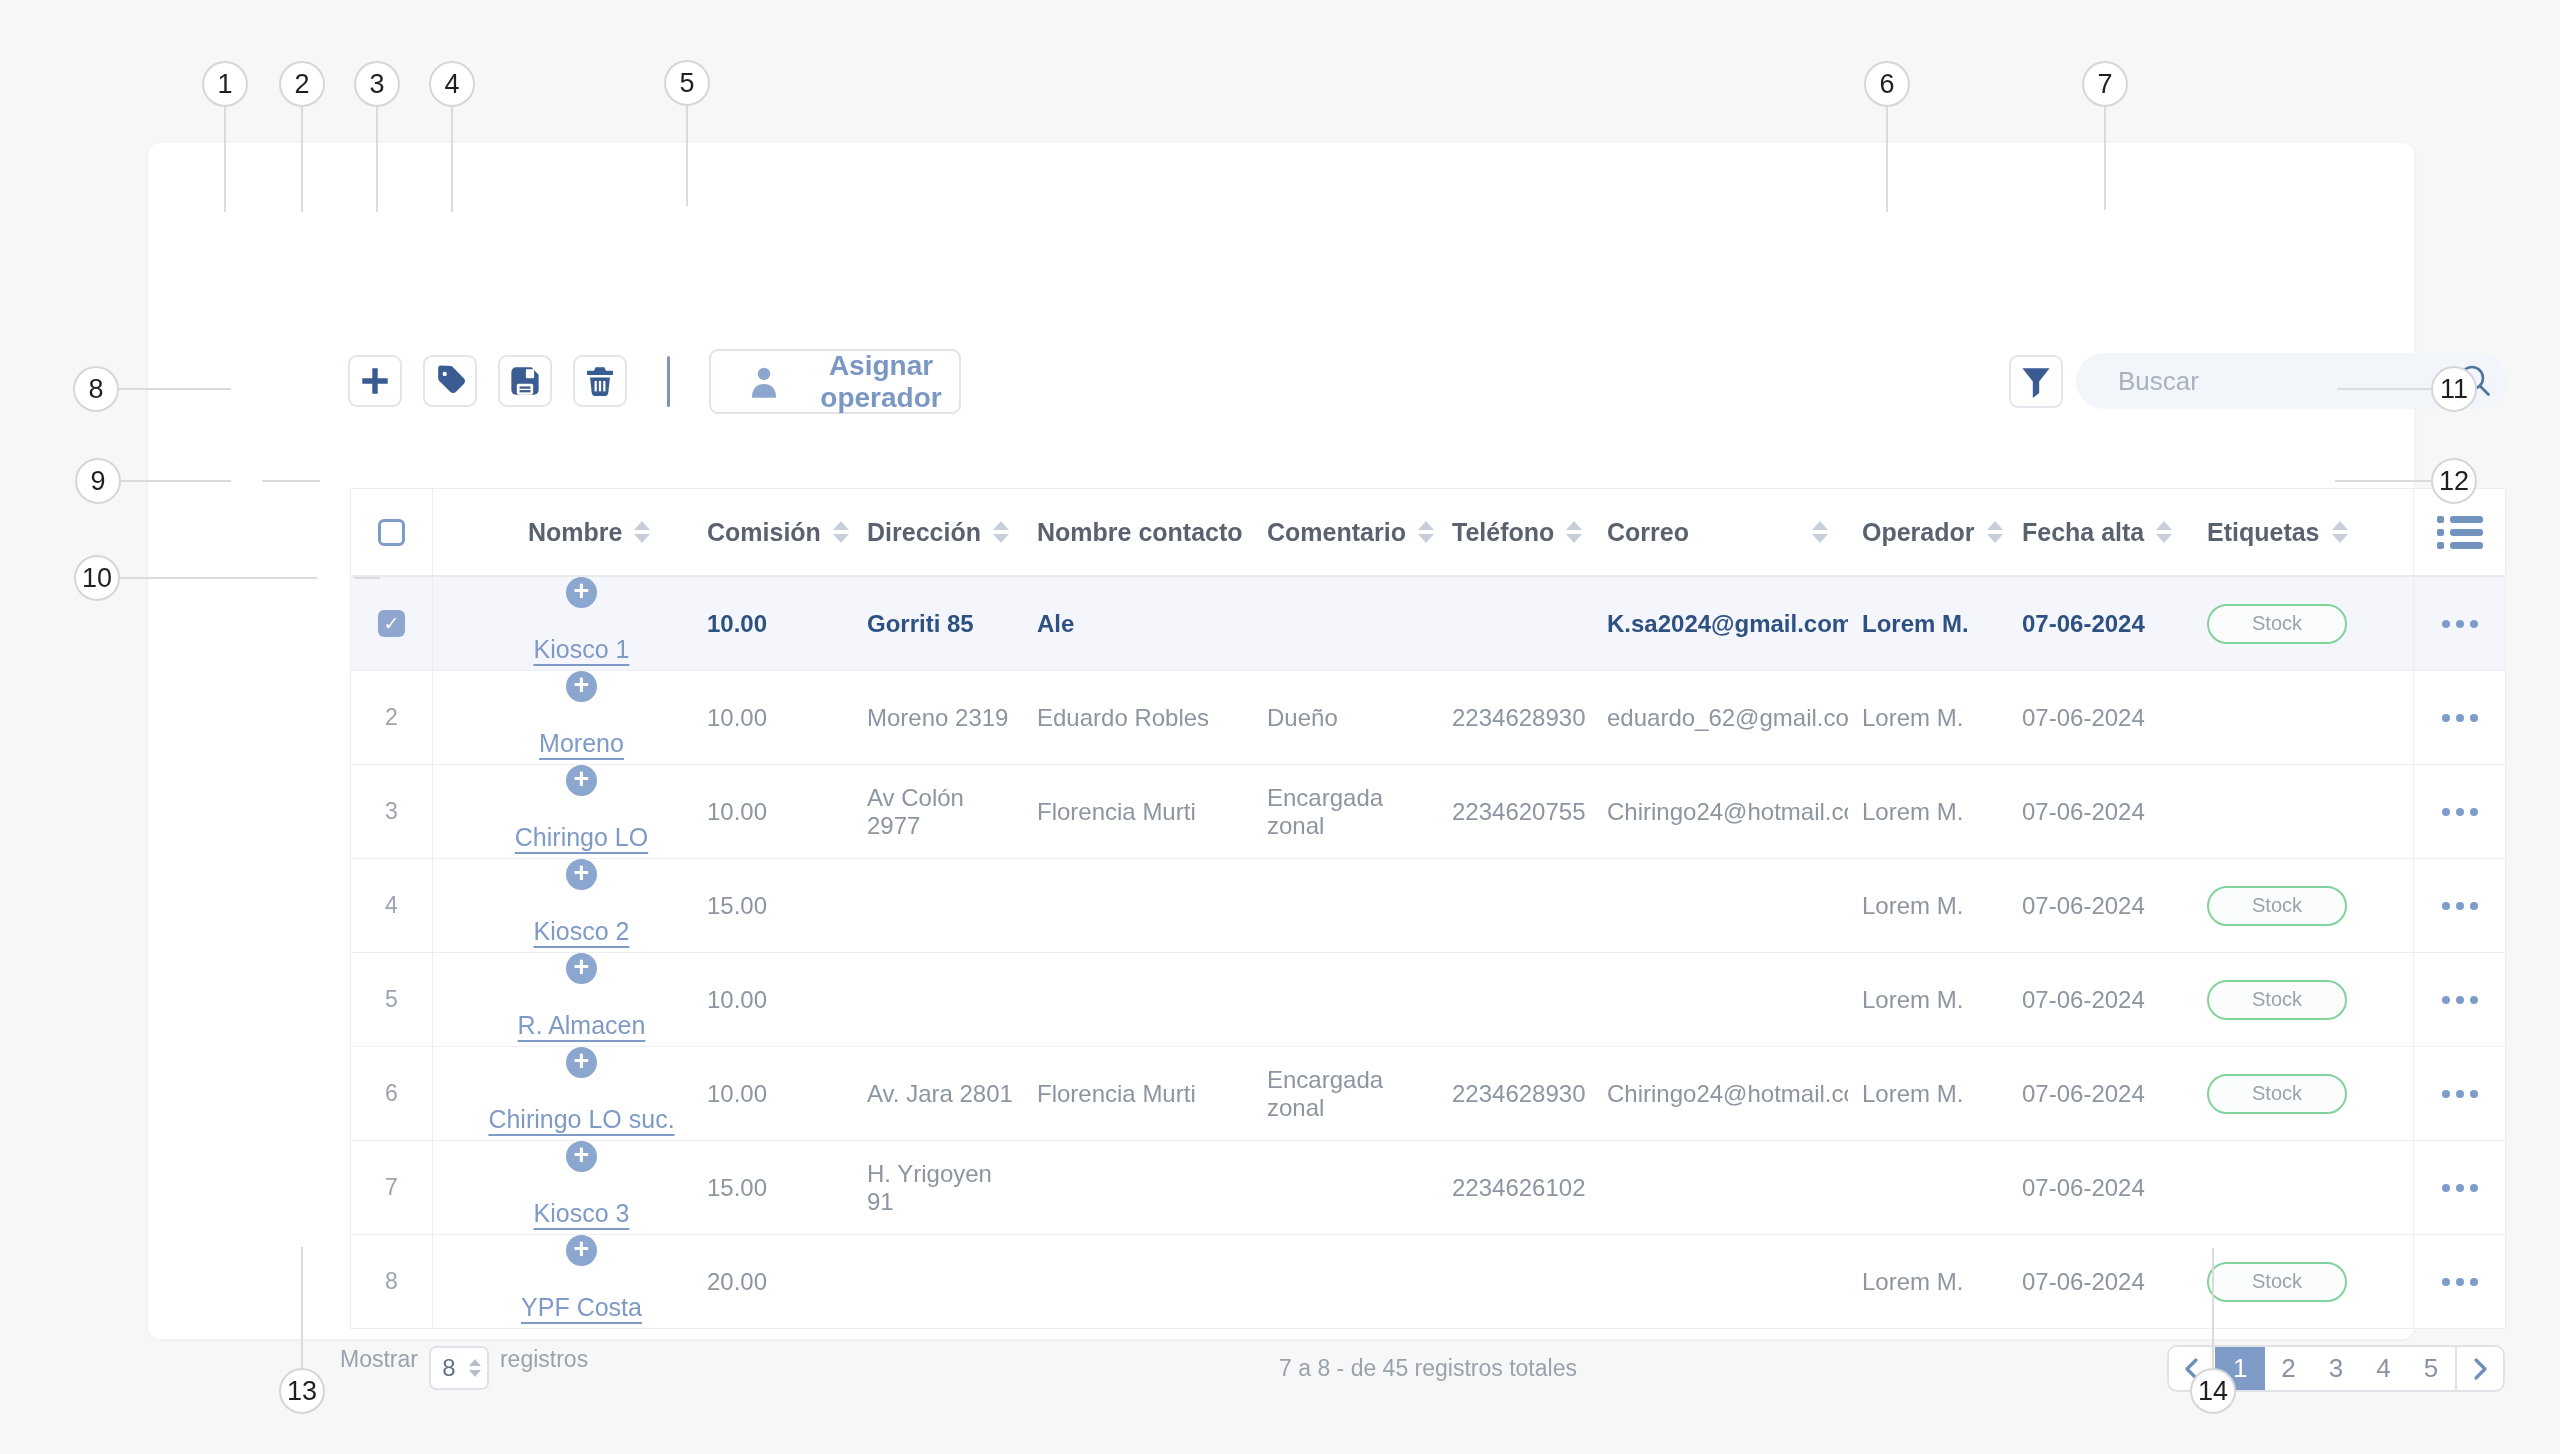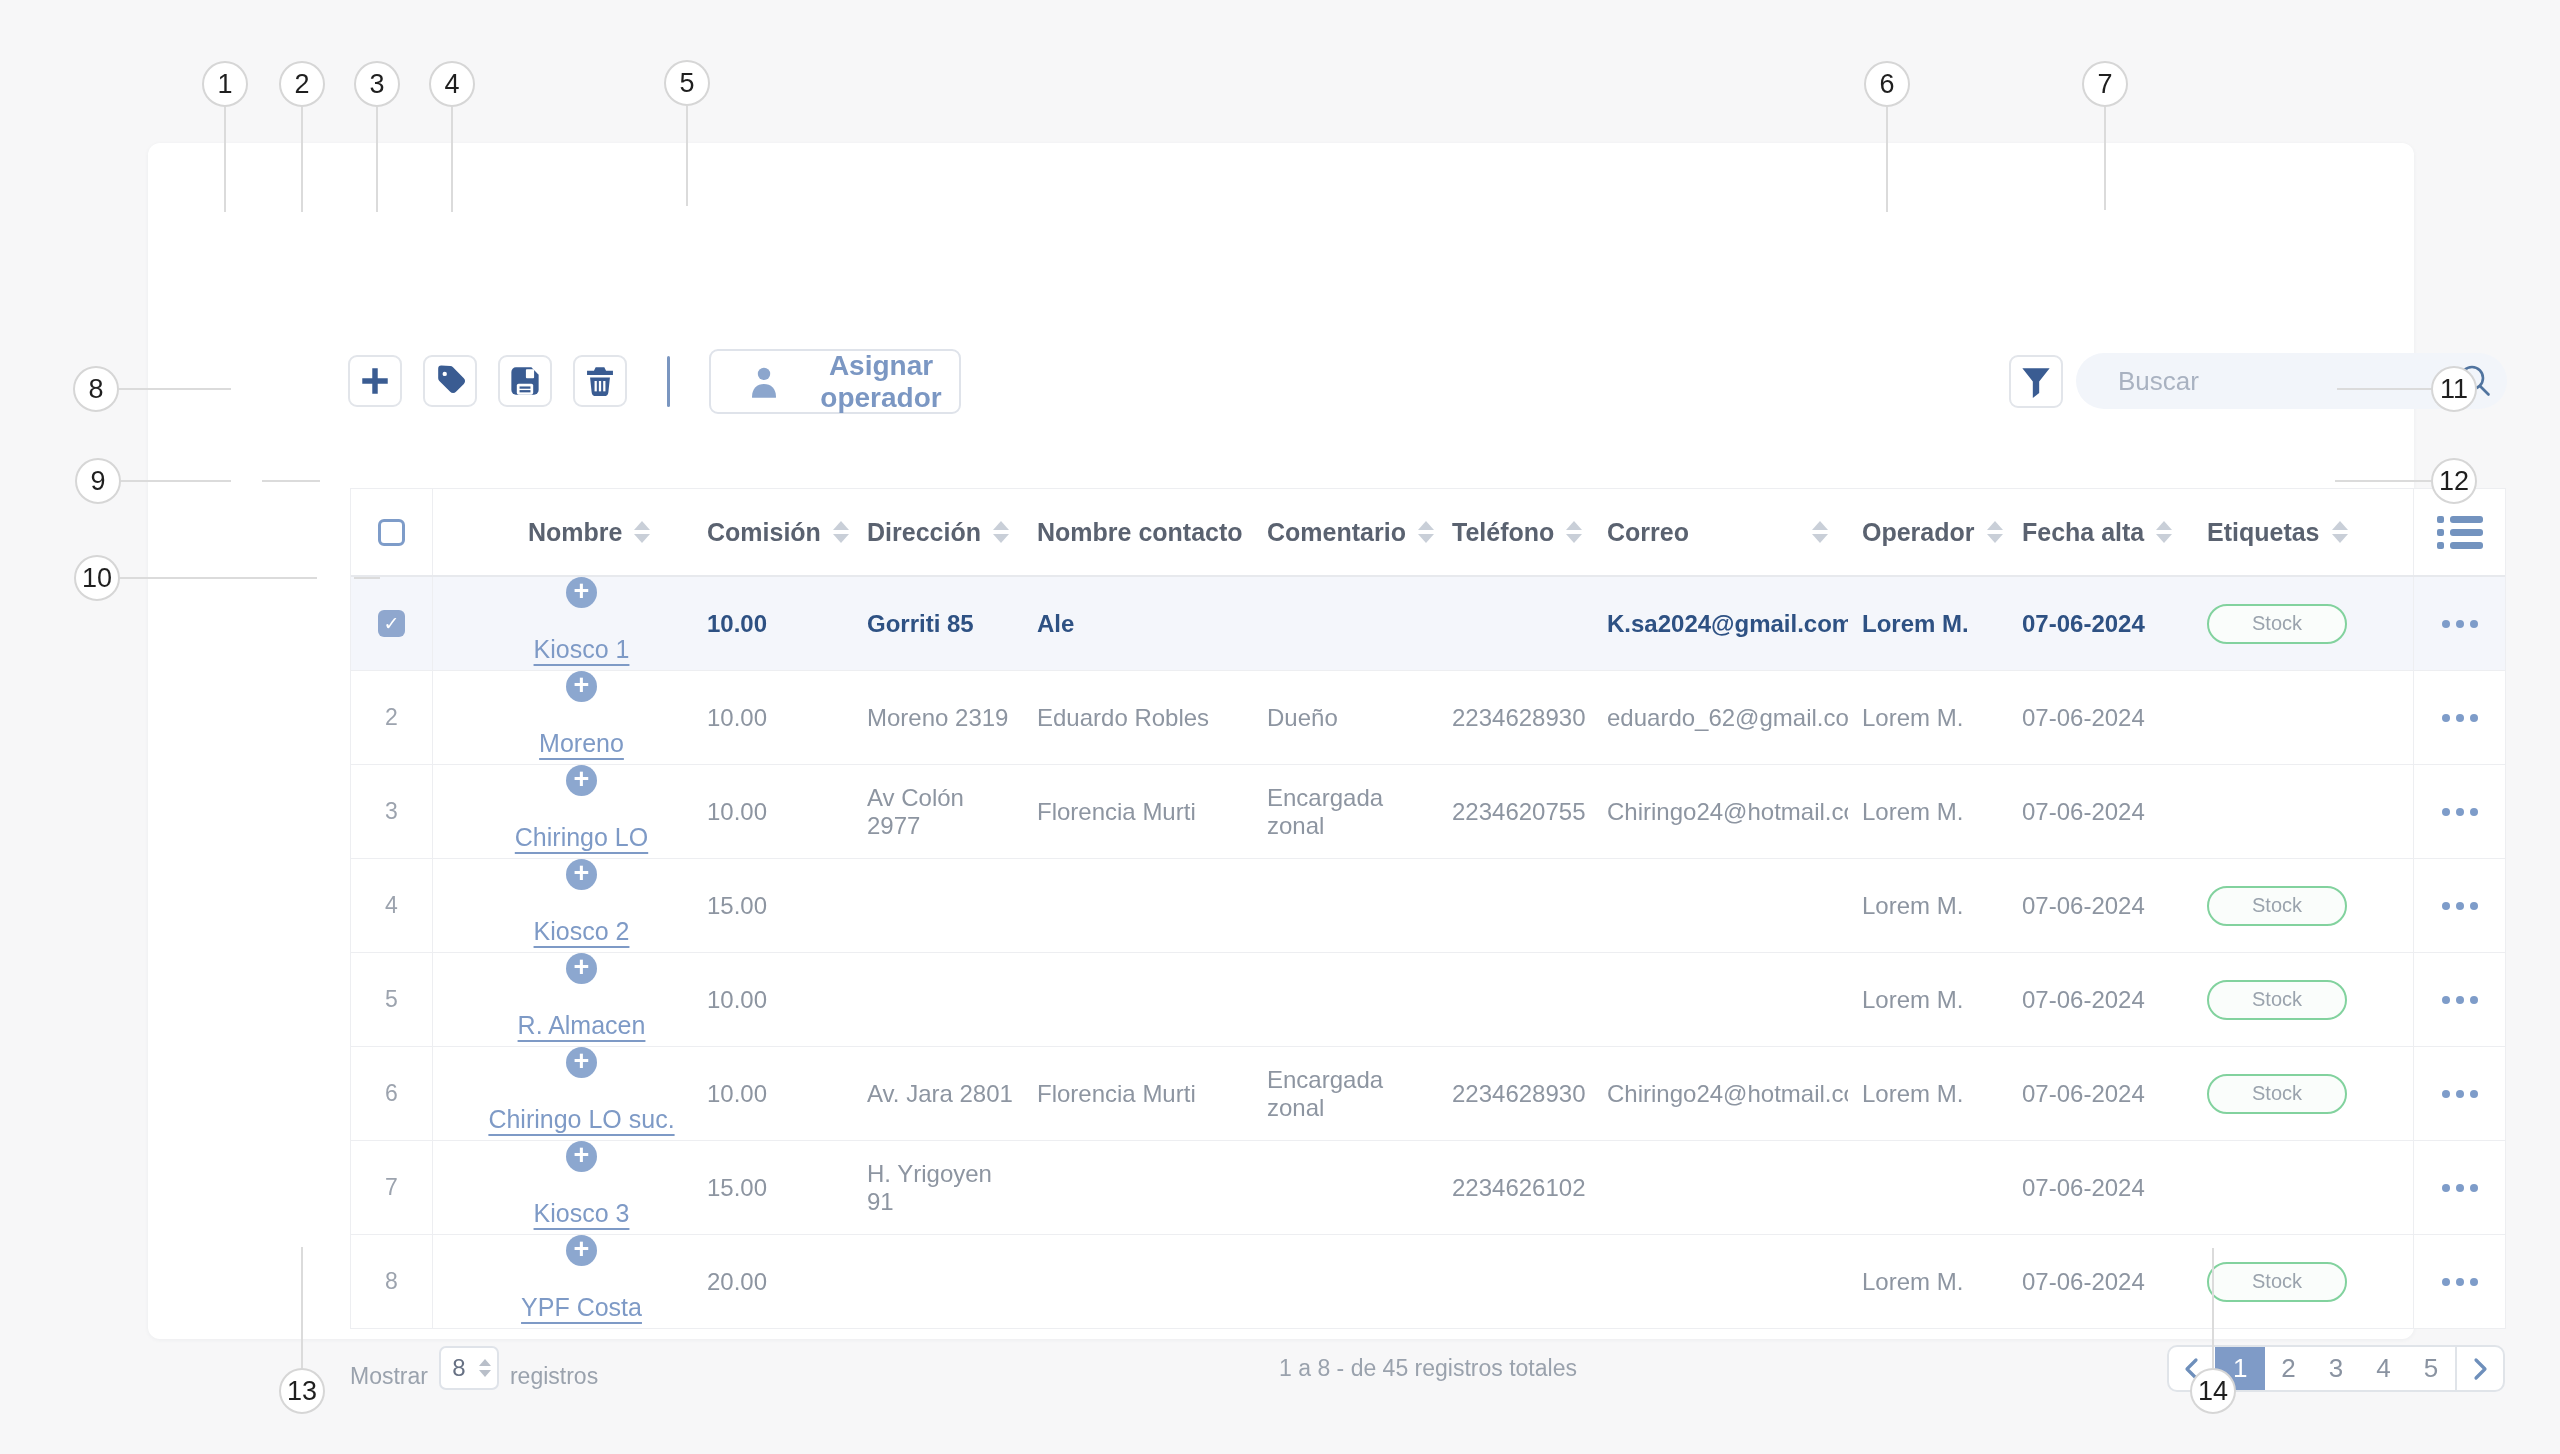--- a/index.html
+++ b/index.html
@@ -101,7 +101,7 @@
   .list-icon .li-row b { flex:1; height:7px; border-radius:3px; background:#7393BF; }
 
   
-  .foot-left { position:absolute; left:202px; top:1203px; height:44px; display:flex; align-items:flex-end; gap:11px; color:#9AA2AD; font-size:23px; }
+  .foot-left { position:absolute; left:192px; top:1203px; height:44px; display:flex; align-items:flex-start; gap:11px; color:#9AA2AD; font-size:23px; }
   .stepper { width:60px; height:44px; border:2px solid #DFE3E9; border-radius:7px; background:#fff; display:flex; align-items:center; position:relative; }
   .stepper input { width:36px; border:none; outline:none; background:transparent; text-align:center; font-family:inherit; font-size:24px; color:#667083; }
   .step-arrows { position:absolute; right:6px; top:0; height:100%; display:flex; flex-direction:column; justify-content:center; gap:4px; cursor:pointer; }

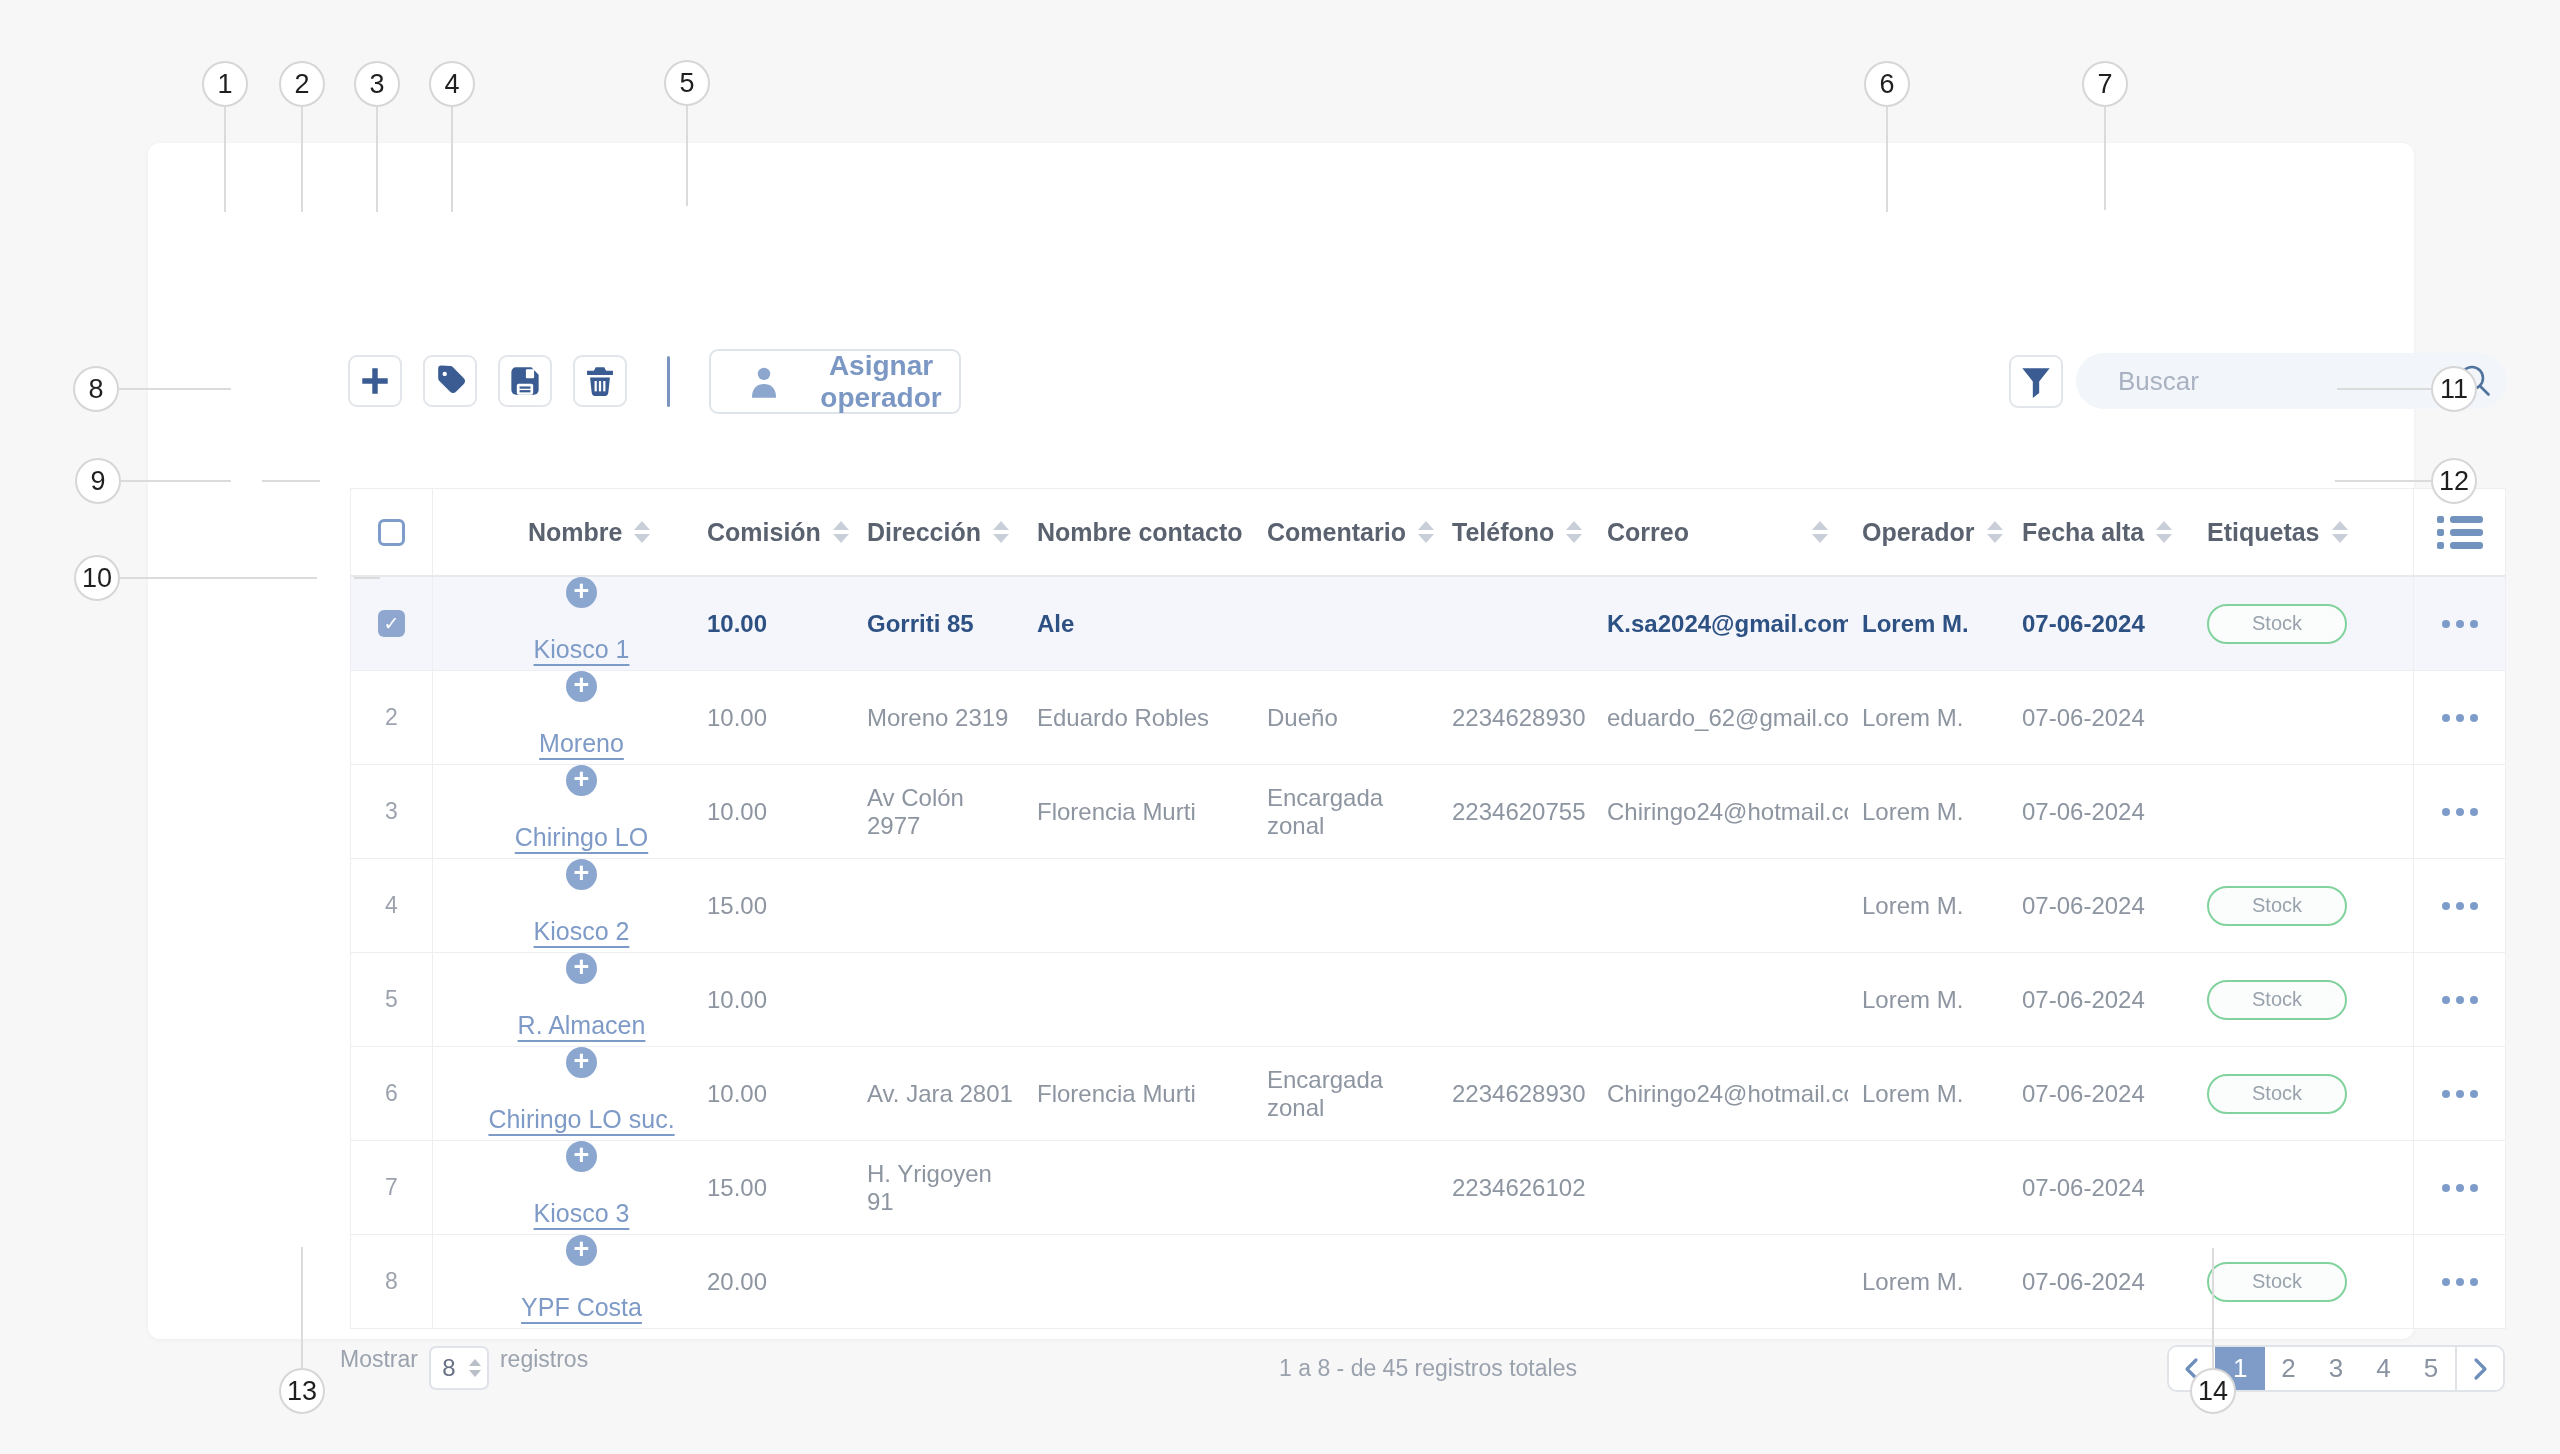--- a/index.html
+++ b/index.html
@@ -503,7 +503,7 @@
       </span>
       <span>registros</span>
     </div>
-    <div class="foot-center">1 a 8 - de 45 registros totales</div>
+    <div class="foot-center">7 a 8 - de 45 registros totales</div>
 
     <div class="pager">
       <span class="pg pg-prev">

